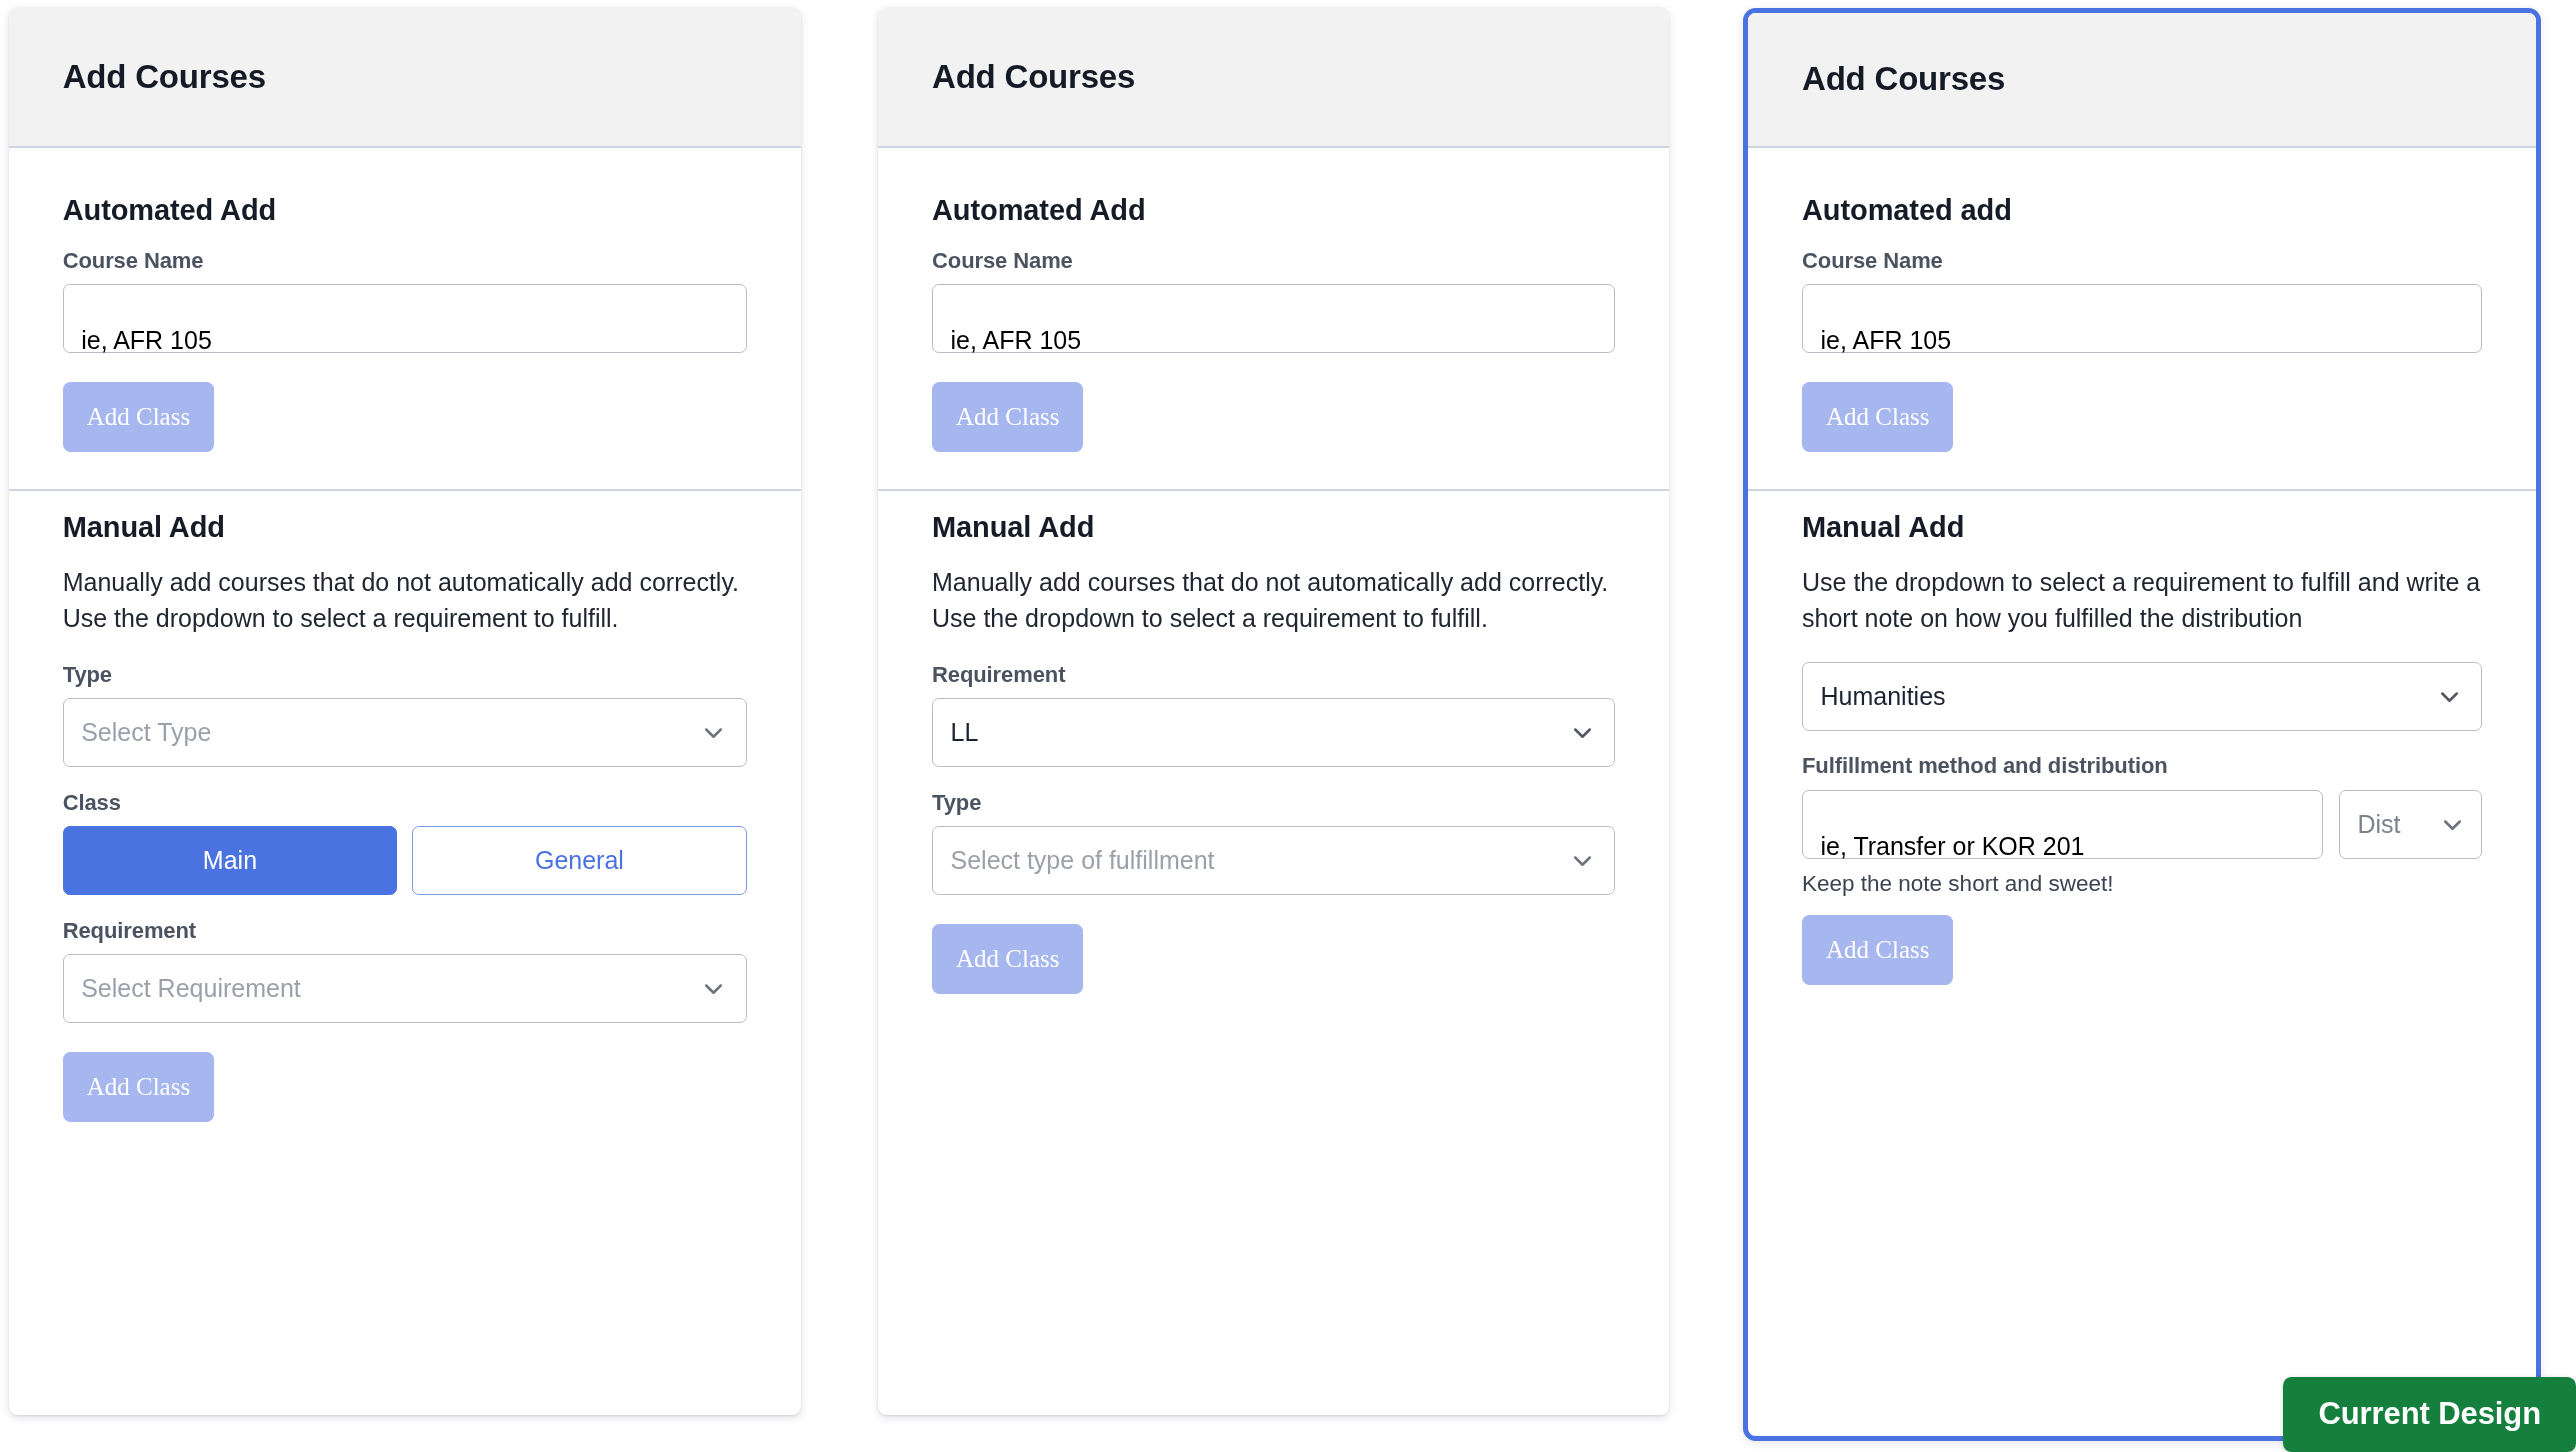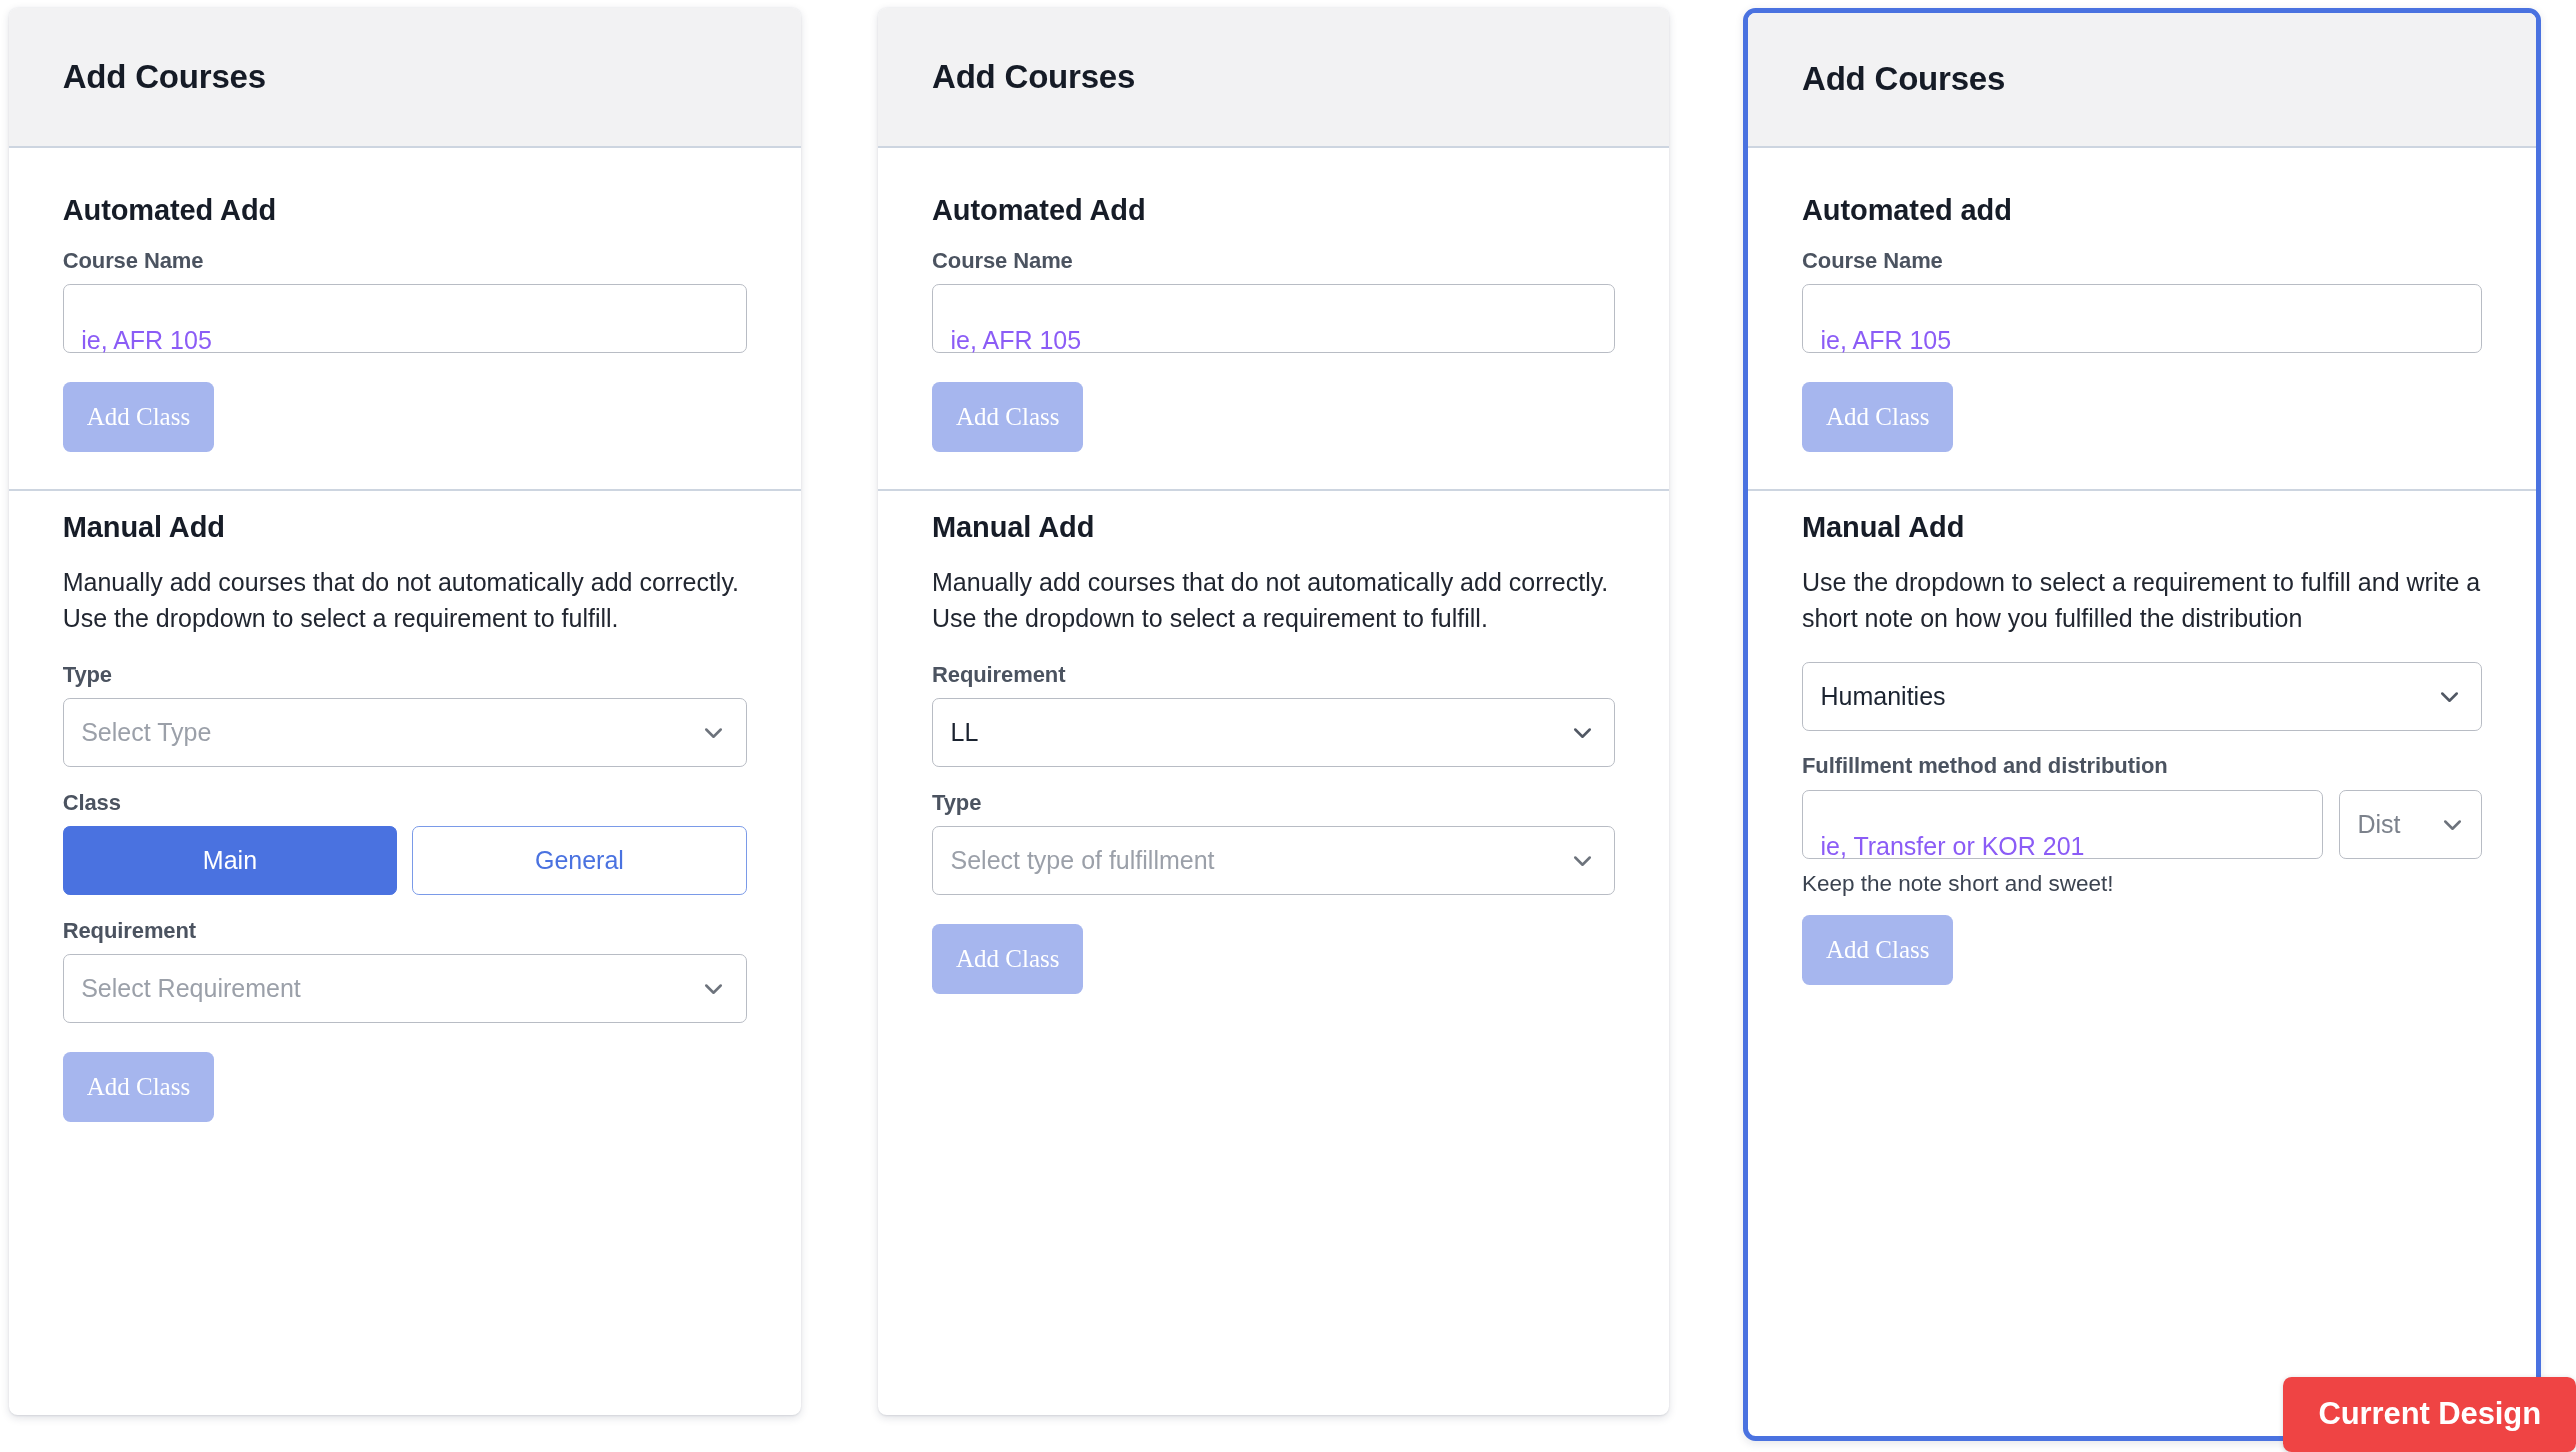--- a/index.html
+++ b/index.html
@@ -100,7 +100,7 @@
     display: flex;
     align-items: center;
   }
-  .txt-input .ph { color: #8b5cf6; margin-top: 44px; }
+  .txt-input .ph { color: #000000; margin-top: 44px; }
 
   .sel-input {
     justify-content: space-between;

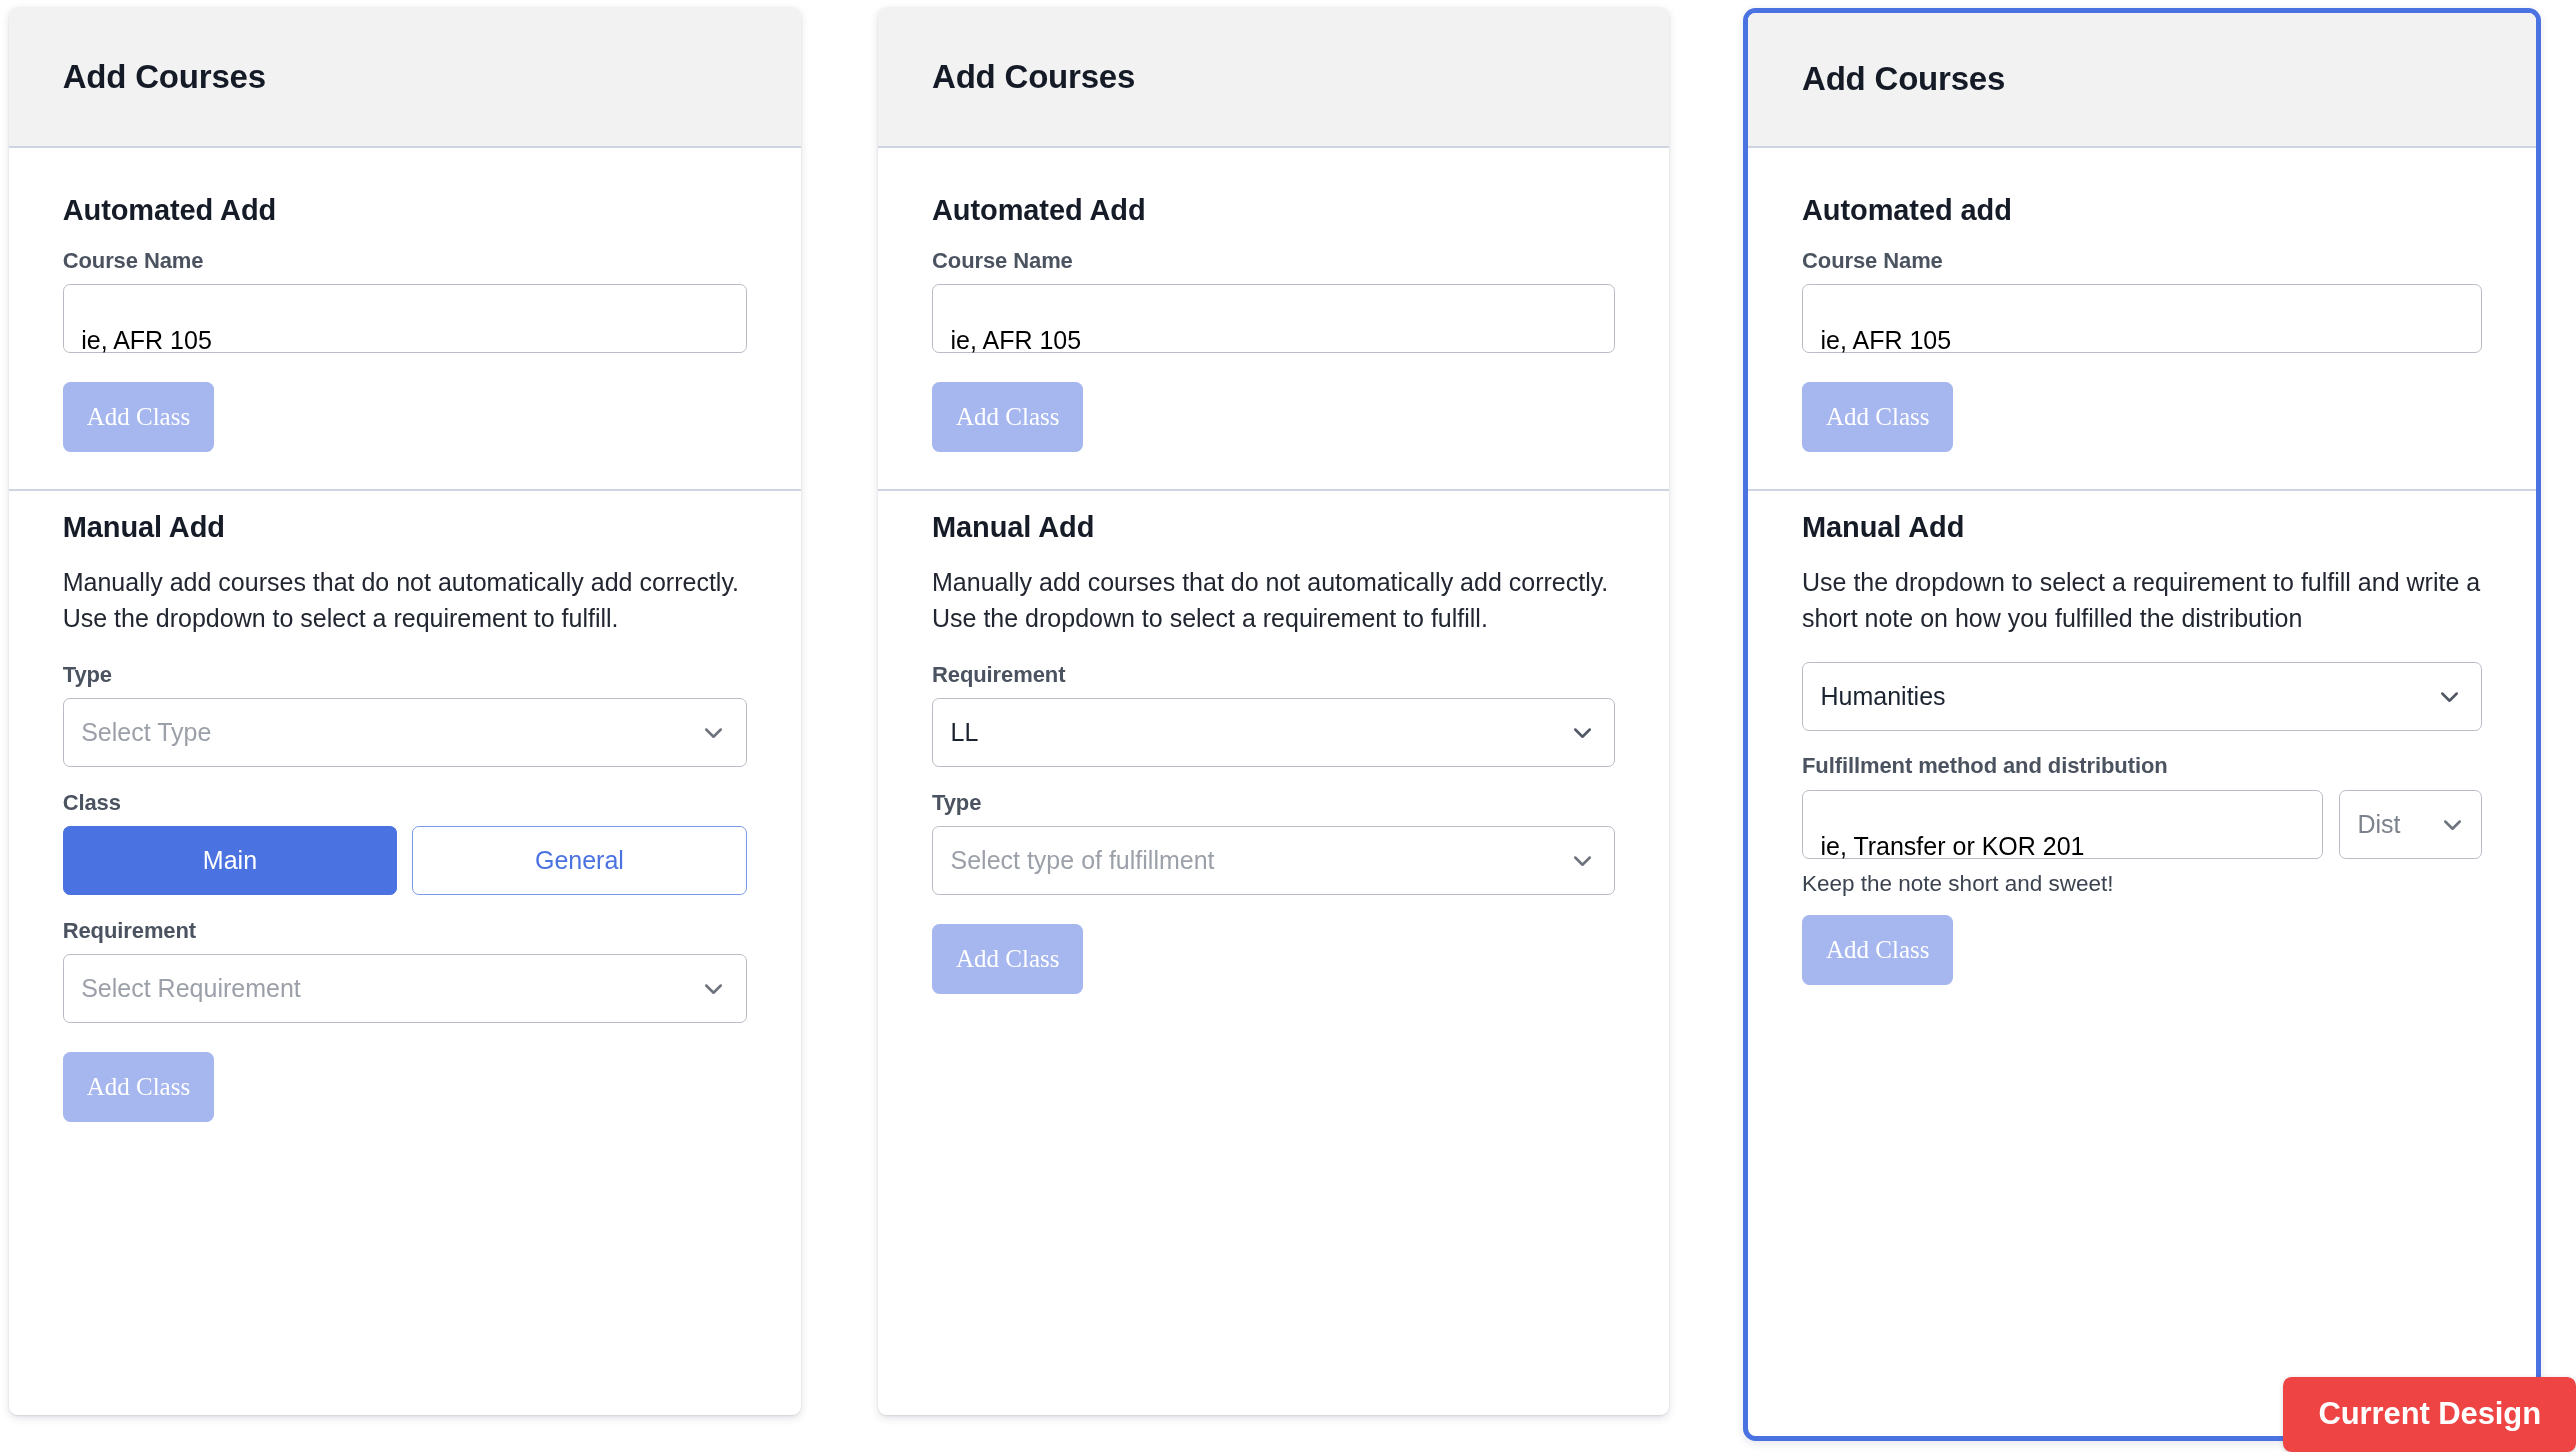--- a/index.html
+++ b/index.html
@@ -188,7 +188,7 @@
     position: absolute;
     right: 0px;
     bottom: 0px;
-    background: #ef4444;
+    background: #15803d;
     color: #ffffff;
     font-size: 31px;
     font-weight: 700;

